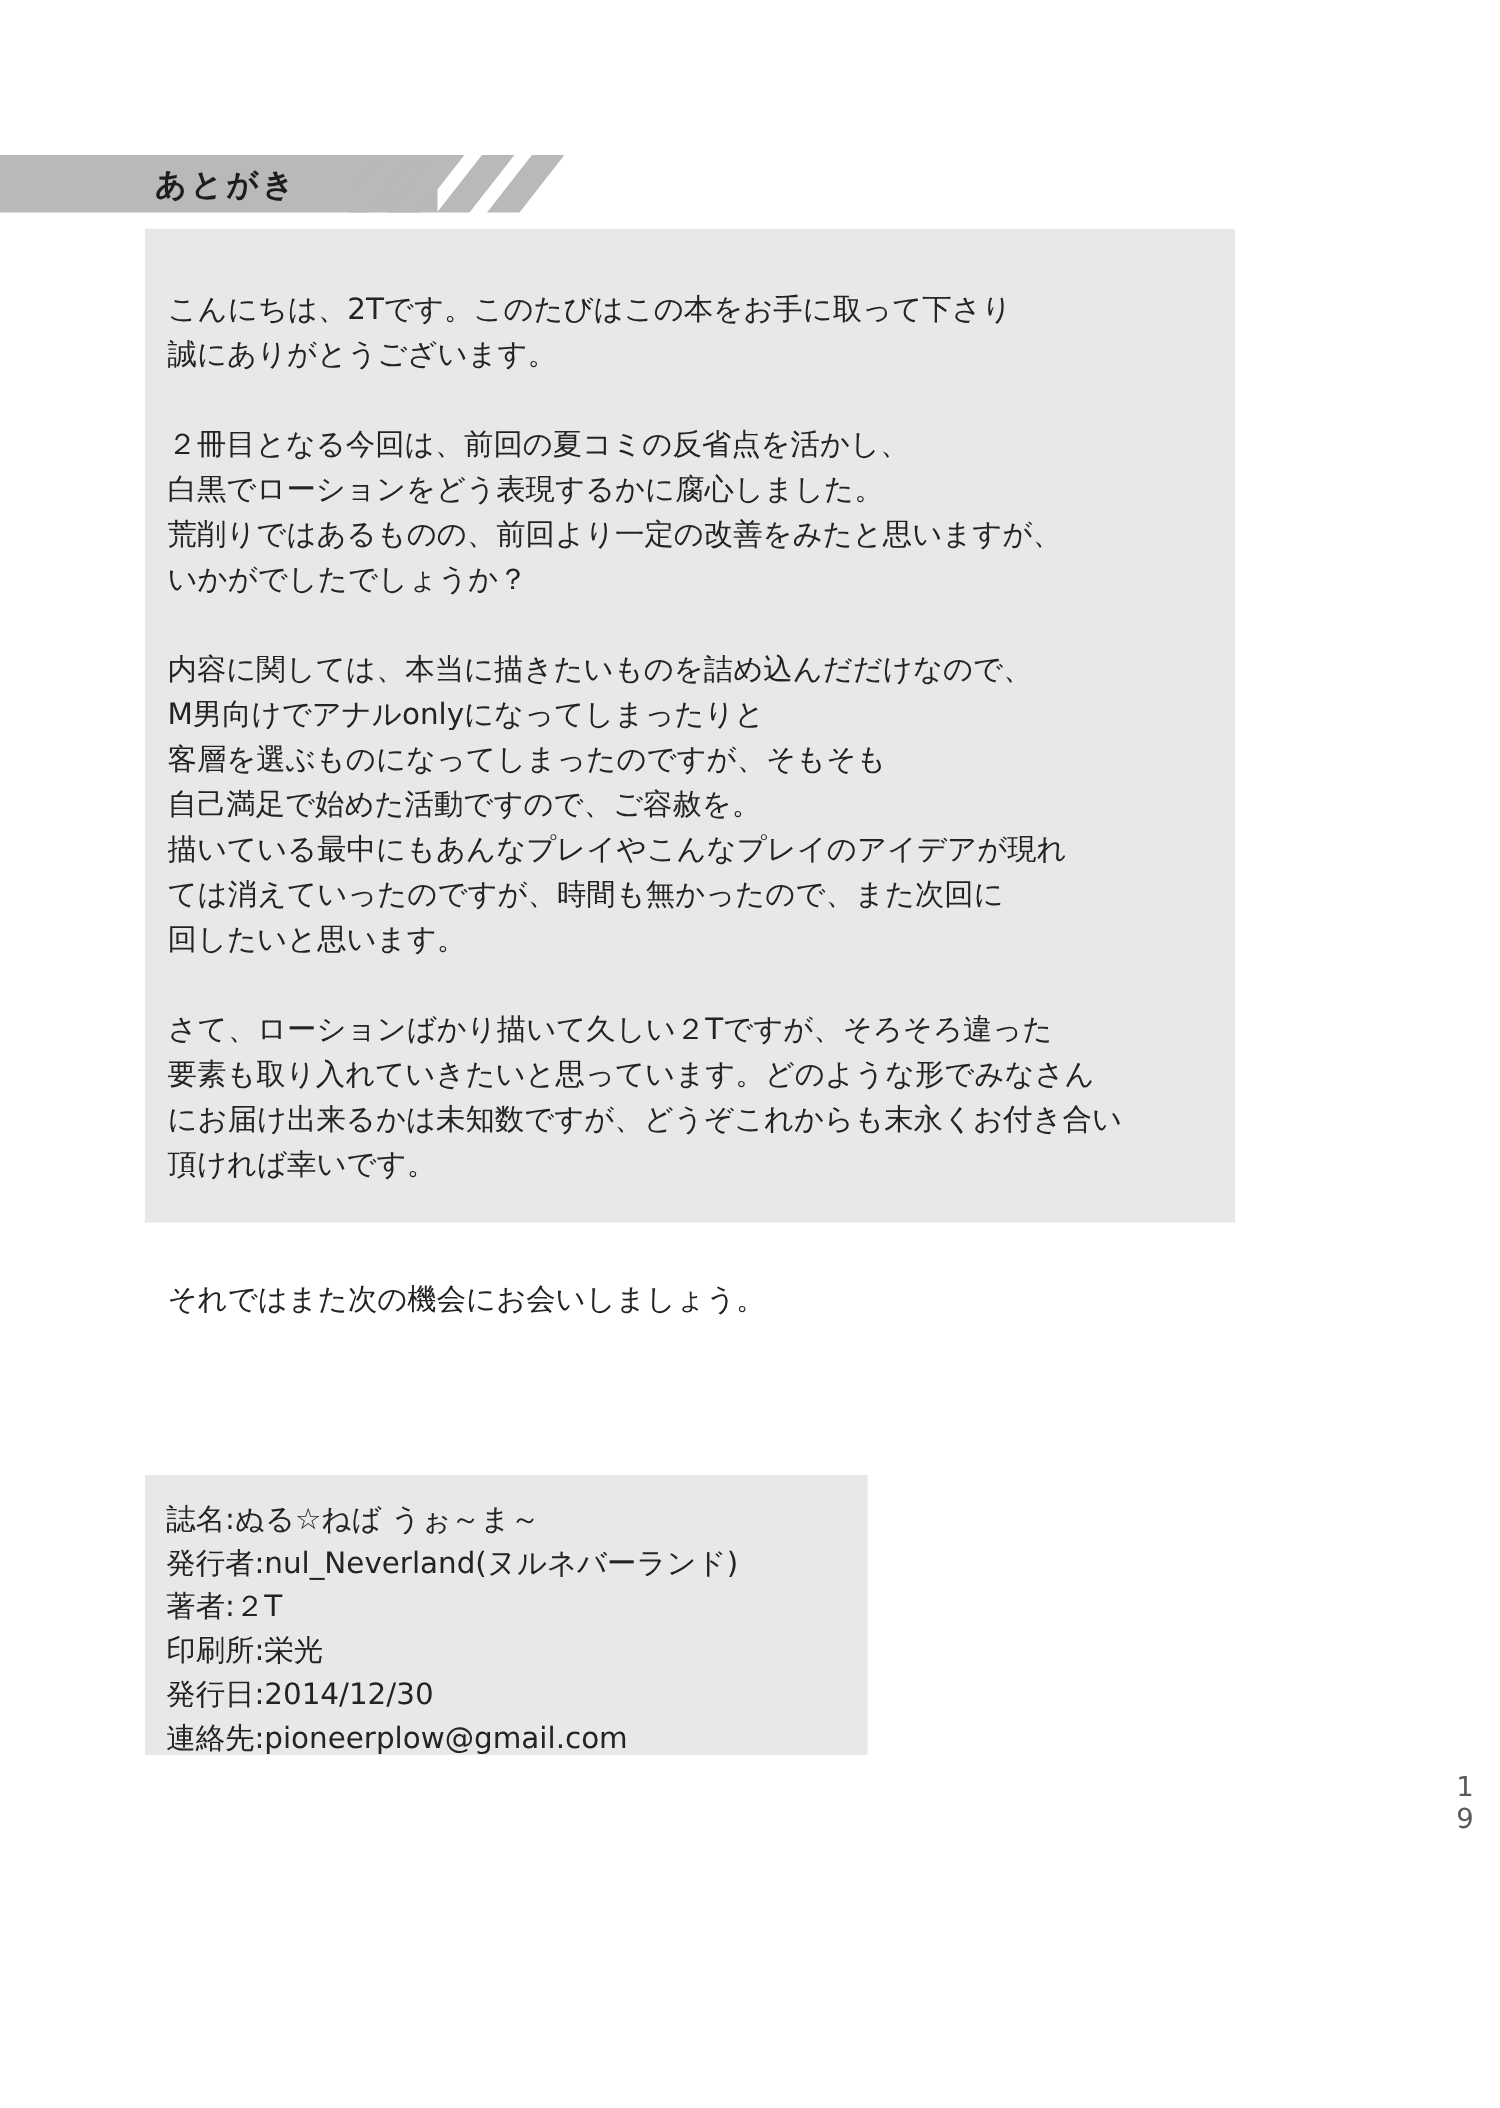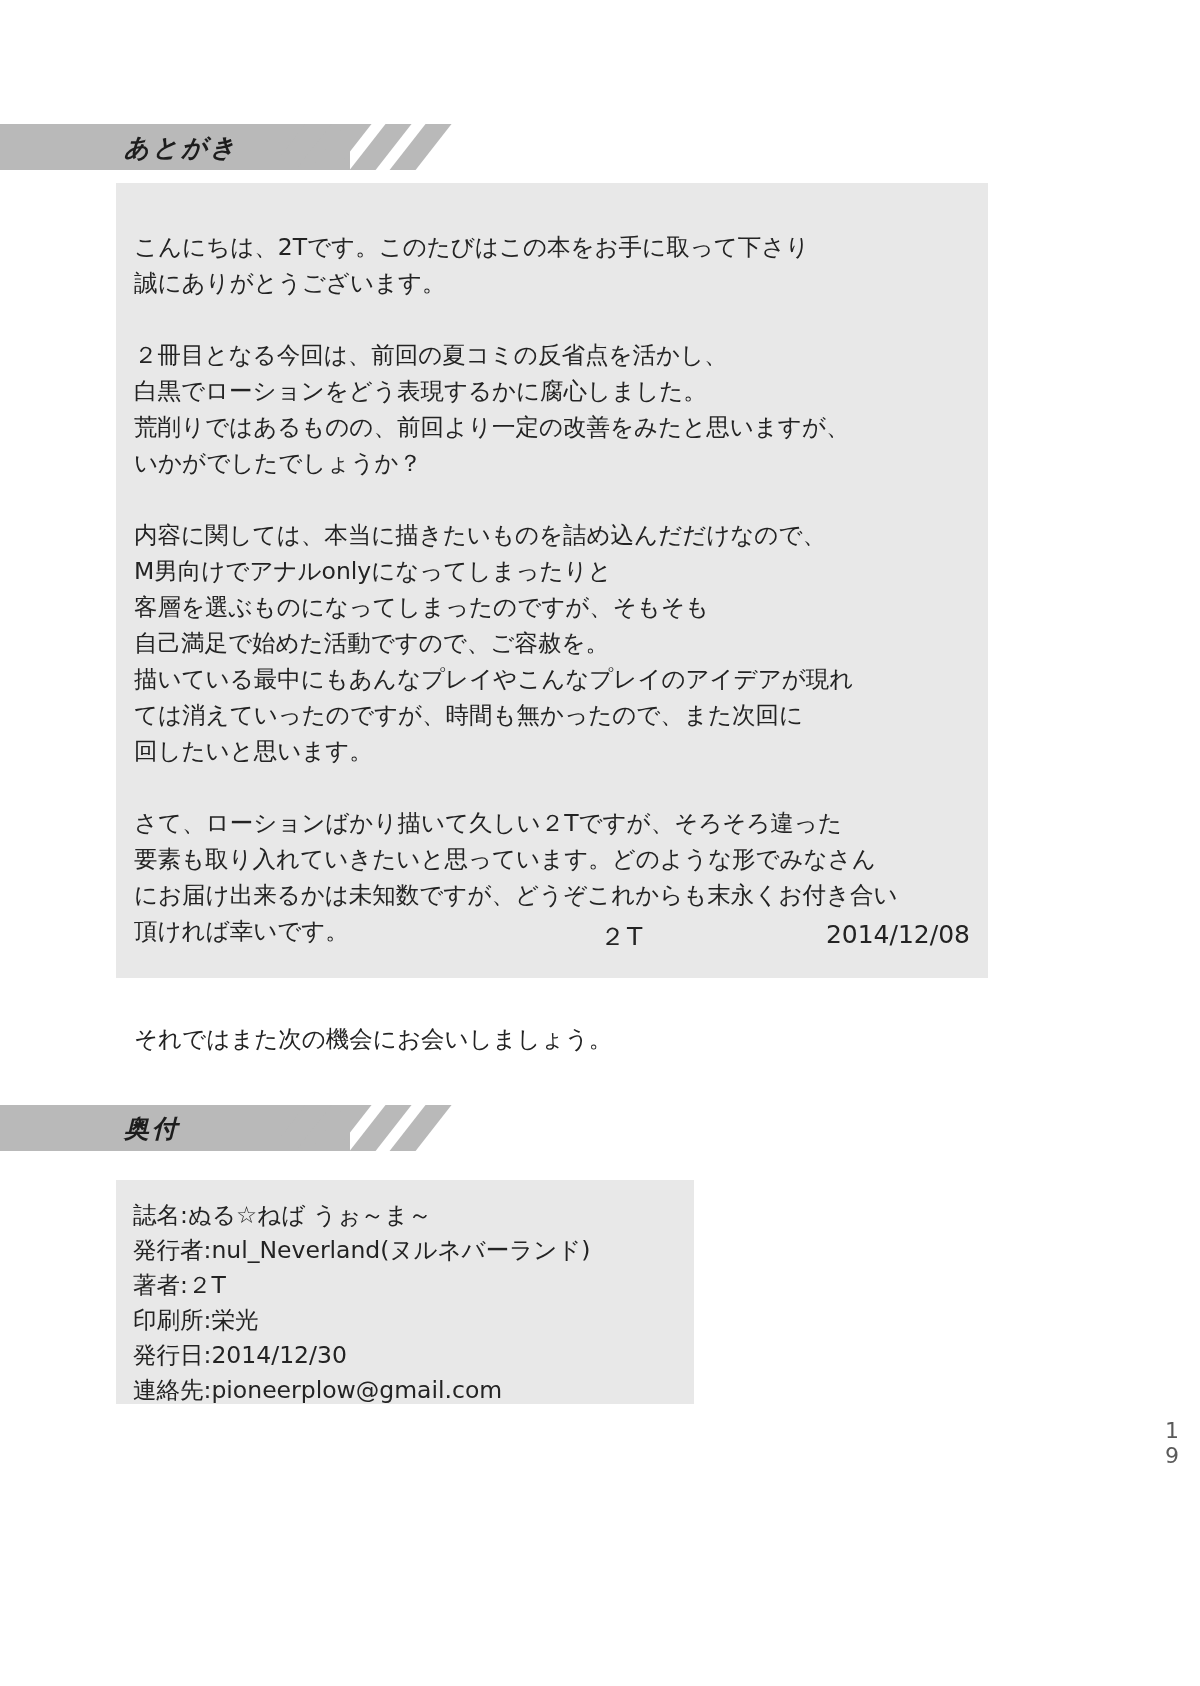--- a/index.html
+++ b/index.html
@@ -30,7 +30,6 @@
     left: 0;
     height: 59px;
     width: 470px;
-    font-style: italic;
   }
   .section-head .band {
     position: absolute;

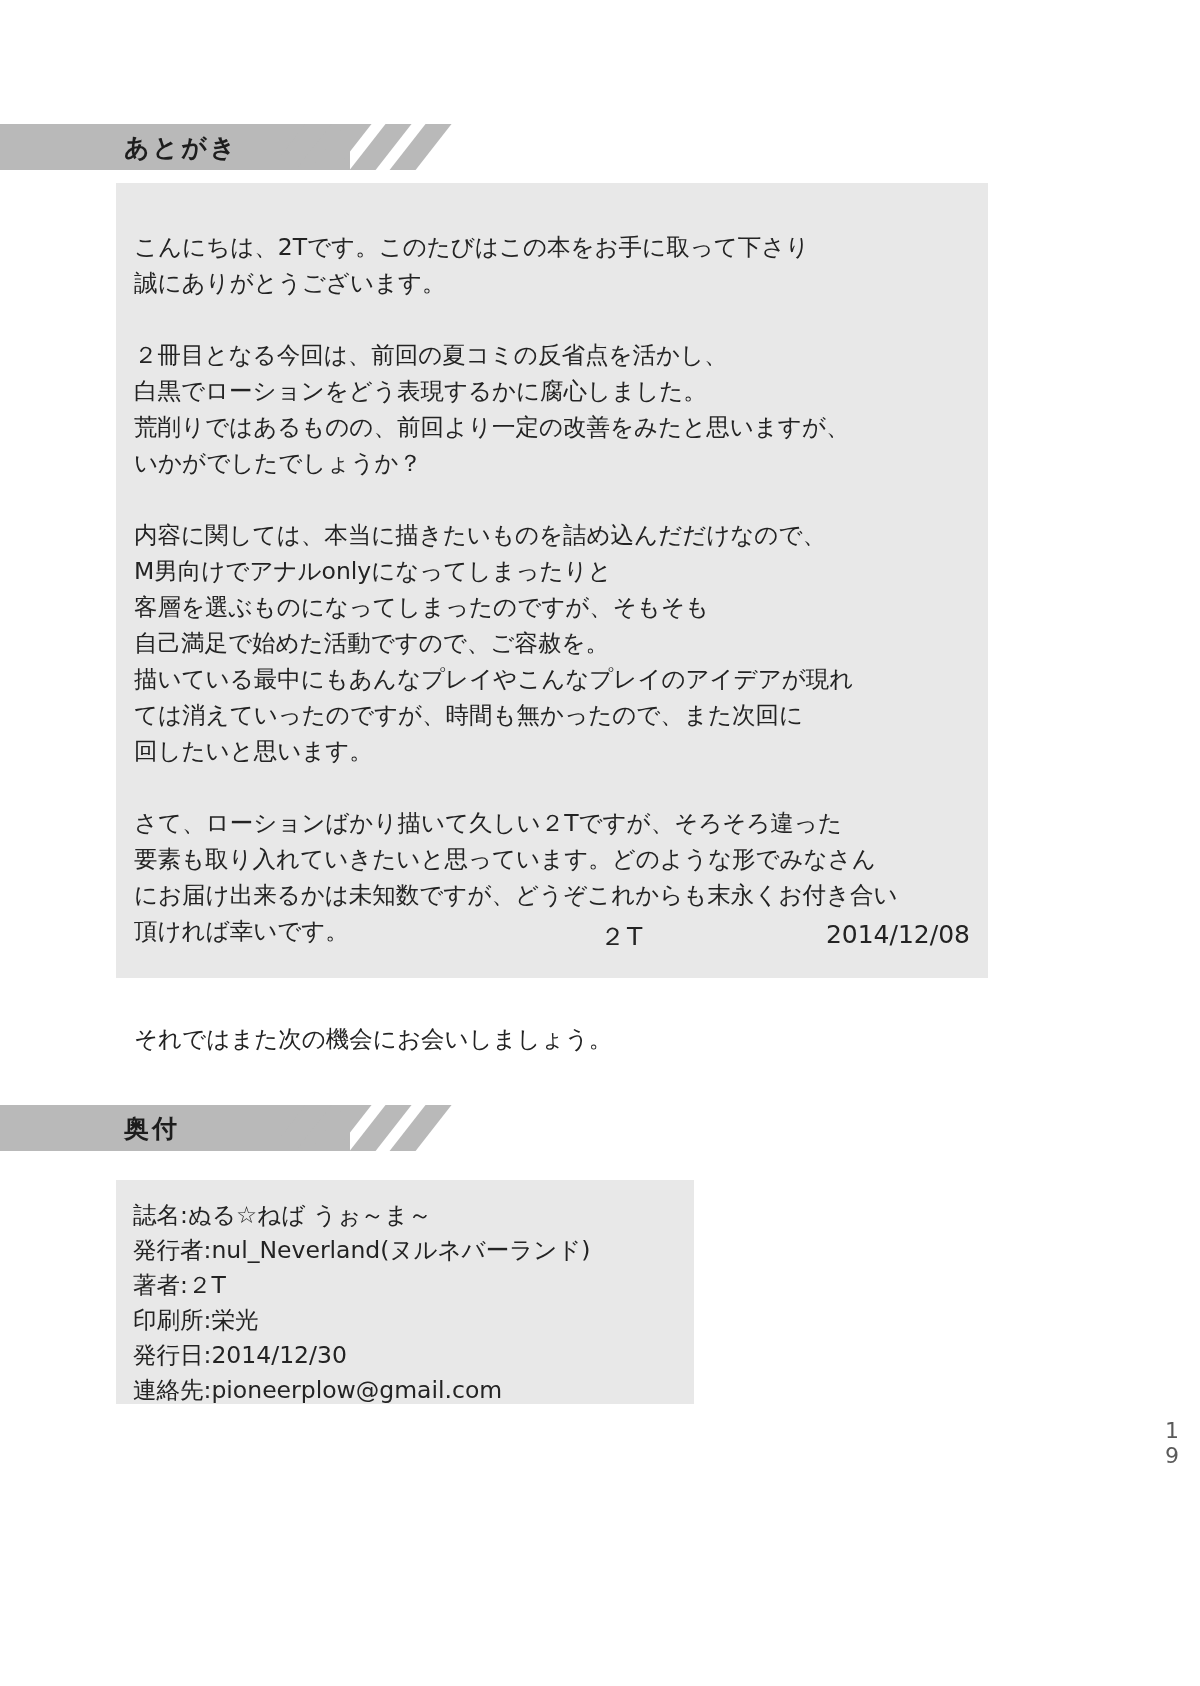--- a/index.html
+++ b/index.html
@@ -181,10 +181,6 @@
 
 それではまた次の機会にお会いしましょう。</div>
 
-  <div class="sign-row">
-    <div class="author">２T</div>
-    <div class="date">2014/12/08</div>
-  </div>
 
   <div class="section-head" style="top:1105px;">
     <div class="band"></div>

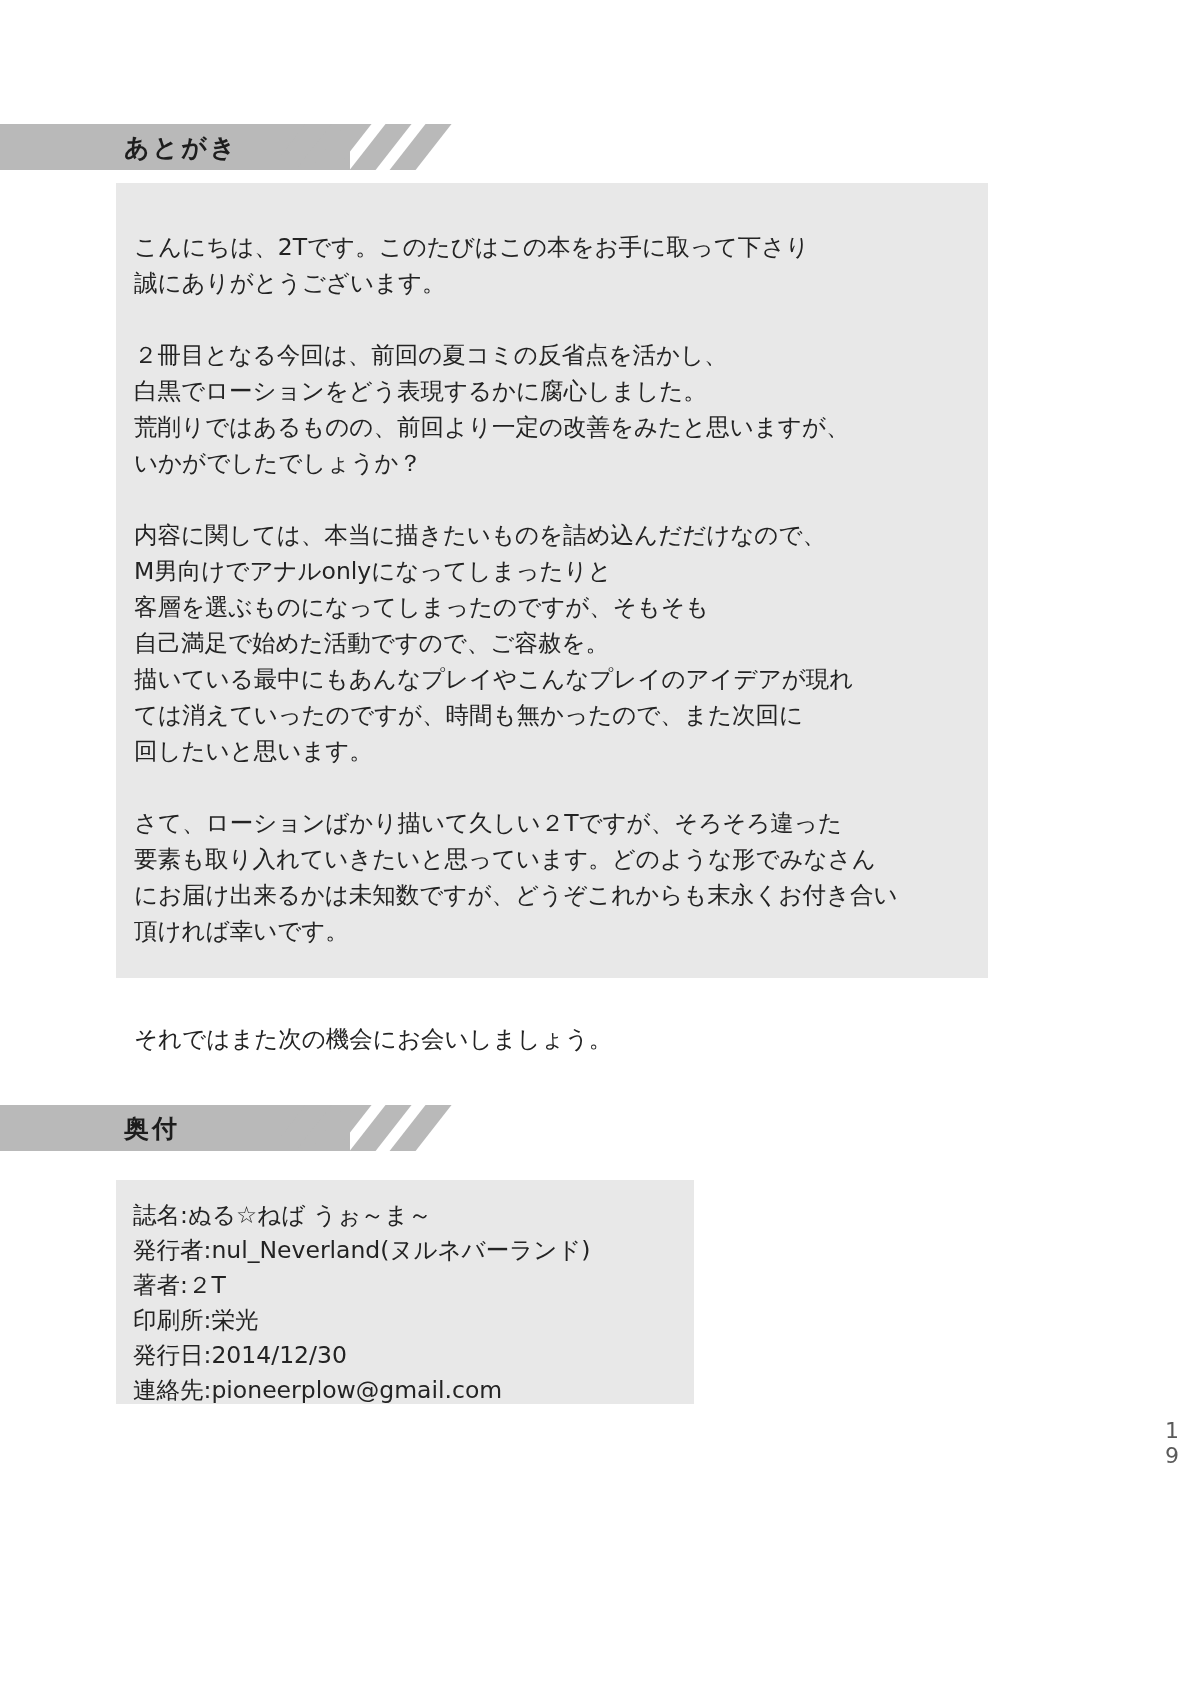--- a/index.html
+++ b/index.html
@@ -182,16 +182,6 @@
 それではまた次の機会にお会いしましょう。</div>
 
 
-  <div class="section-head" style="top:1105px;">
-    <div class="band"></div>
-    <div class="stripes">
-      <i></i>
-        <i></i>
-        <i></i>
-        <i></i>
-    </div>
-    <div class="title">奥付</div>
-  </div>
 
   <div class="grey-box colophon-box"></div>
   <div class="colophon-text">誌名:ぬる☆ねば うぉ～ま～

